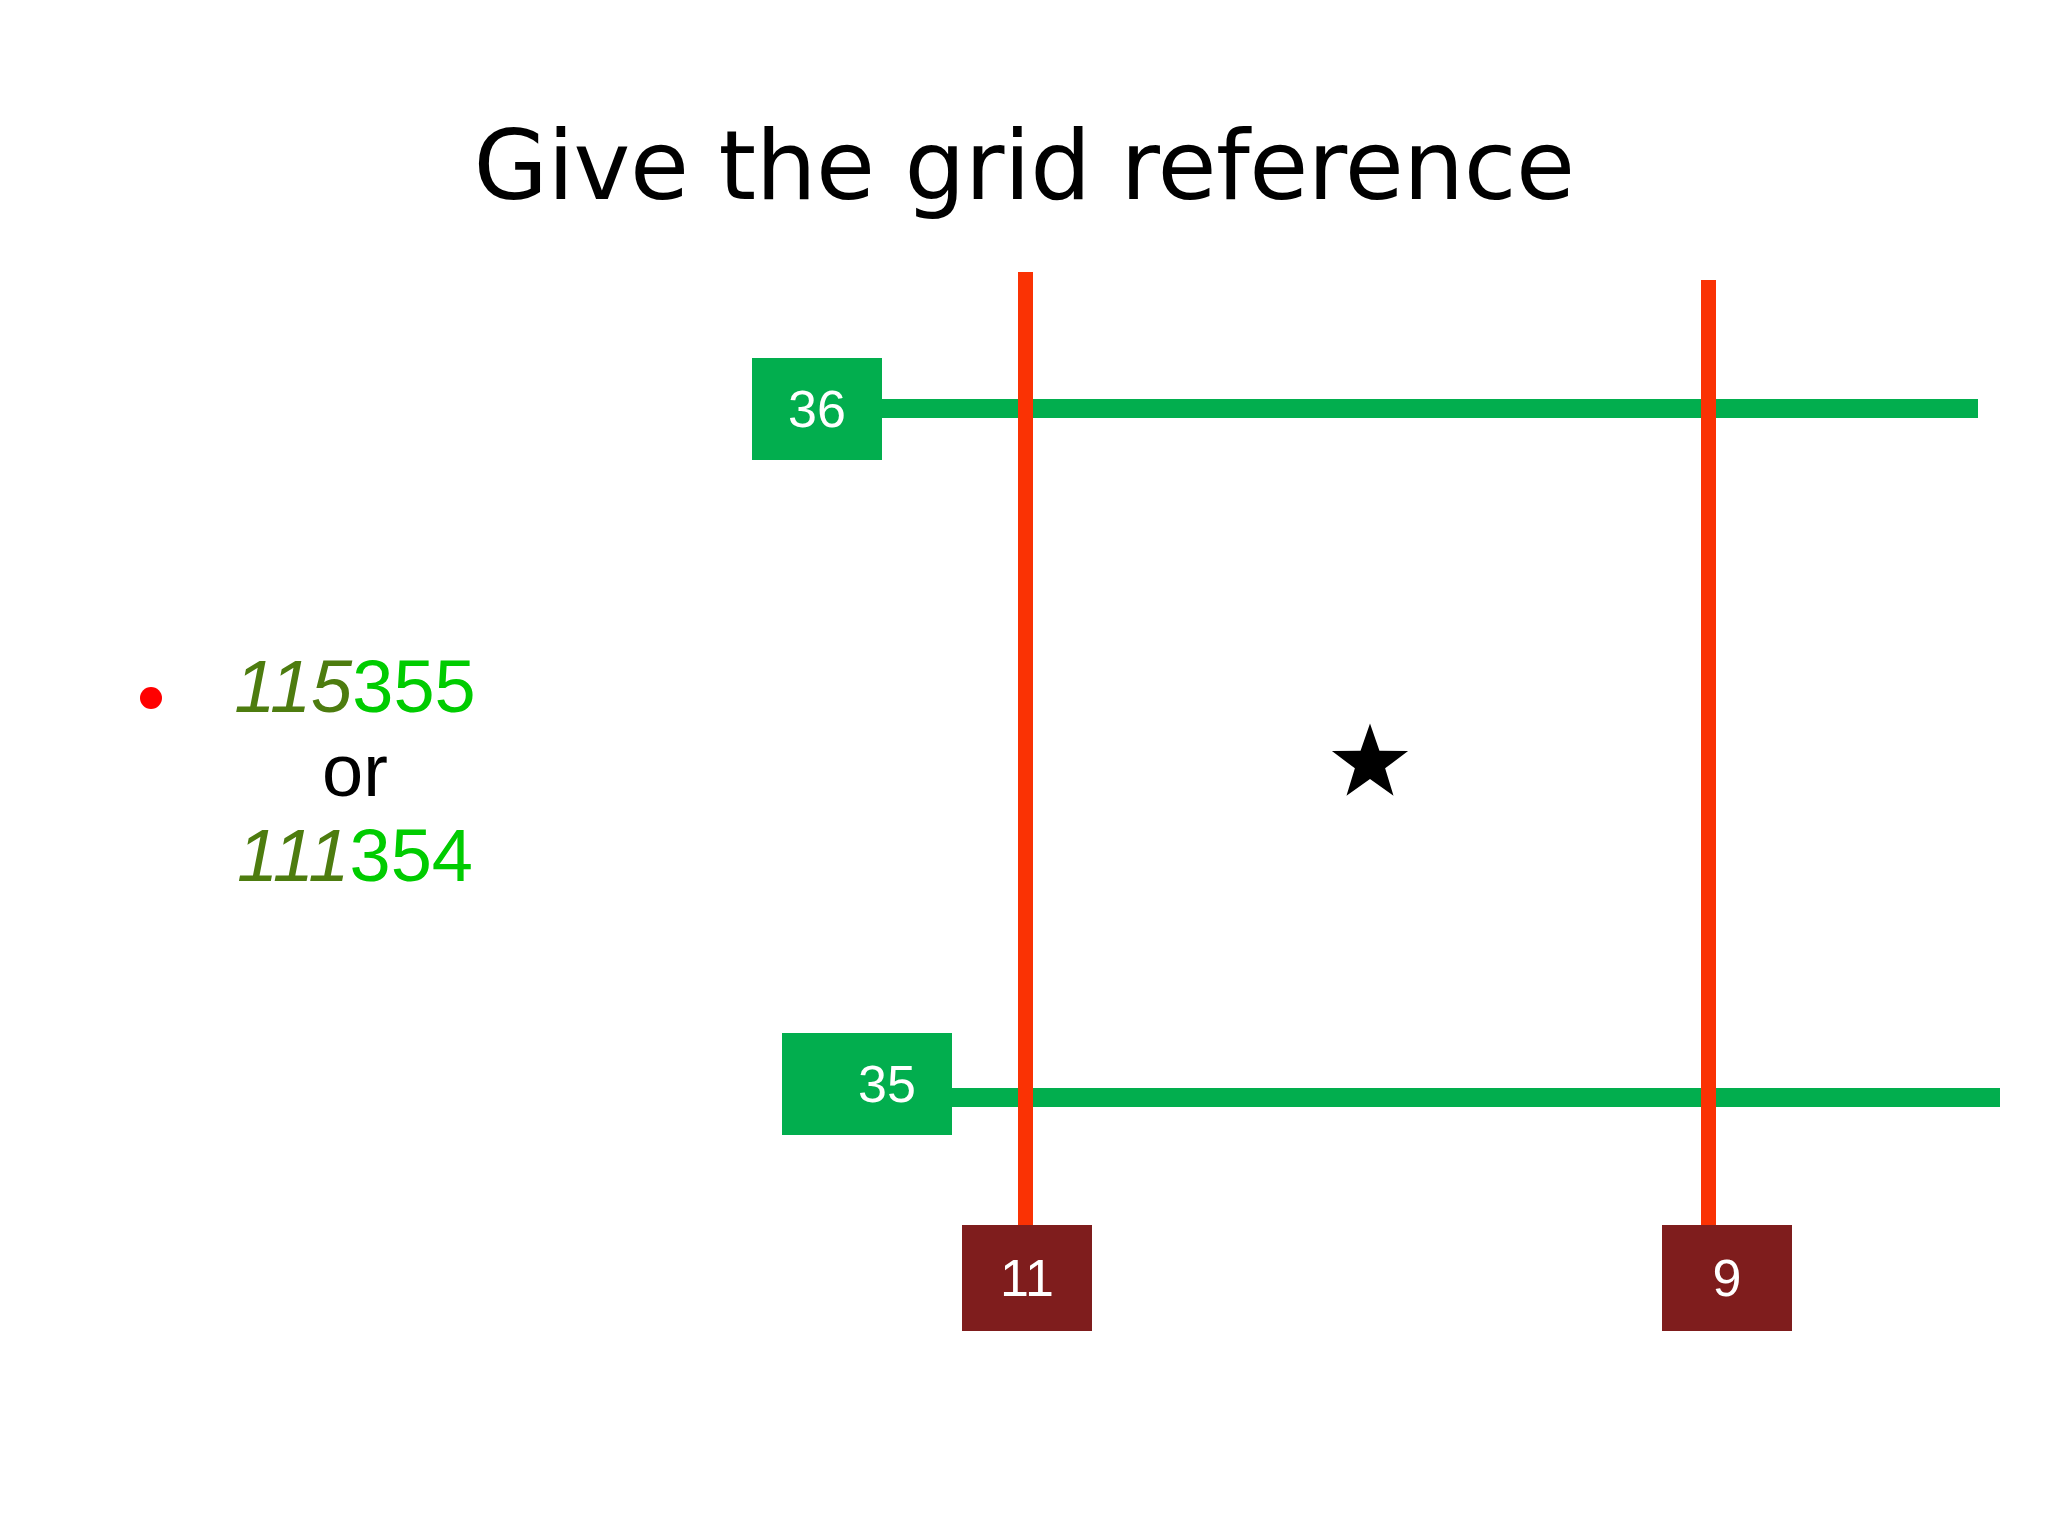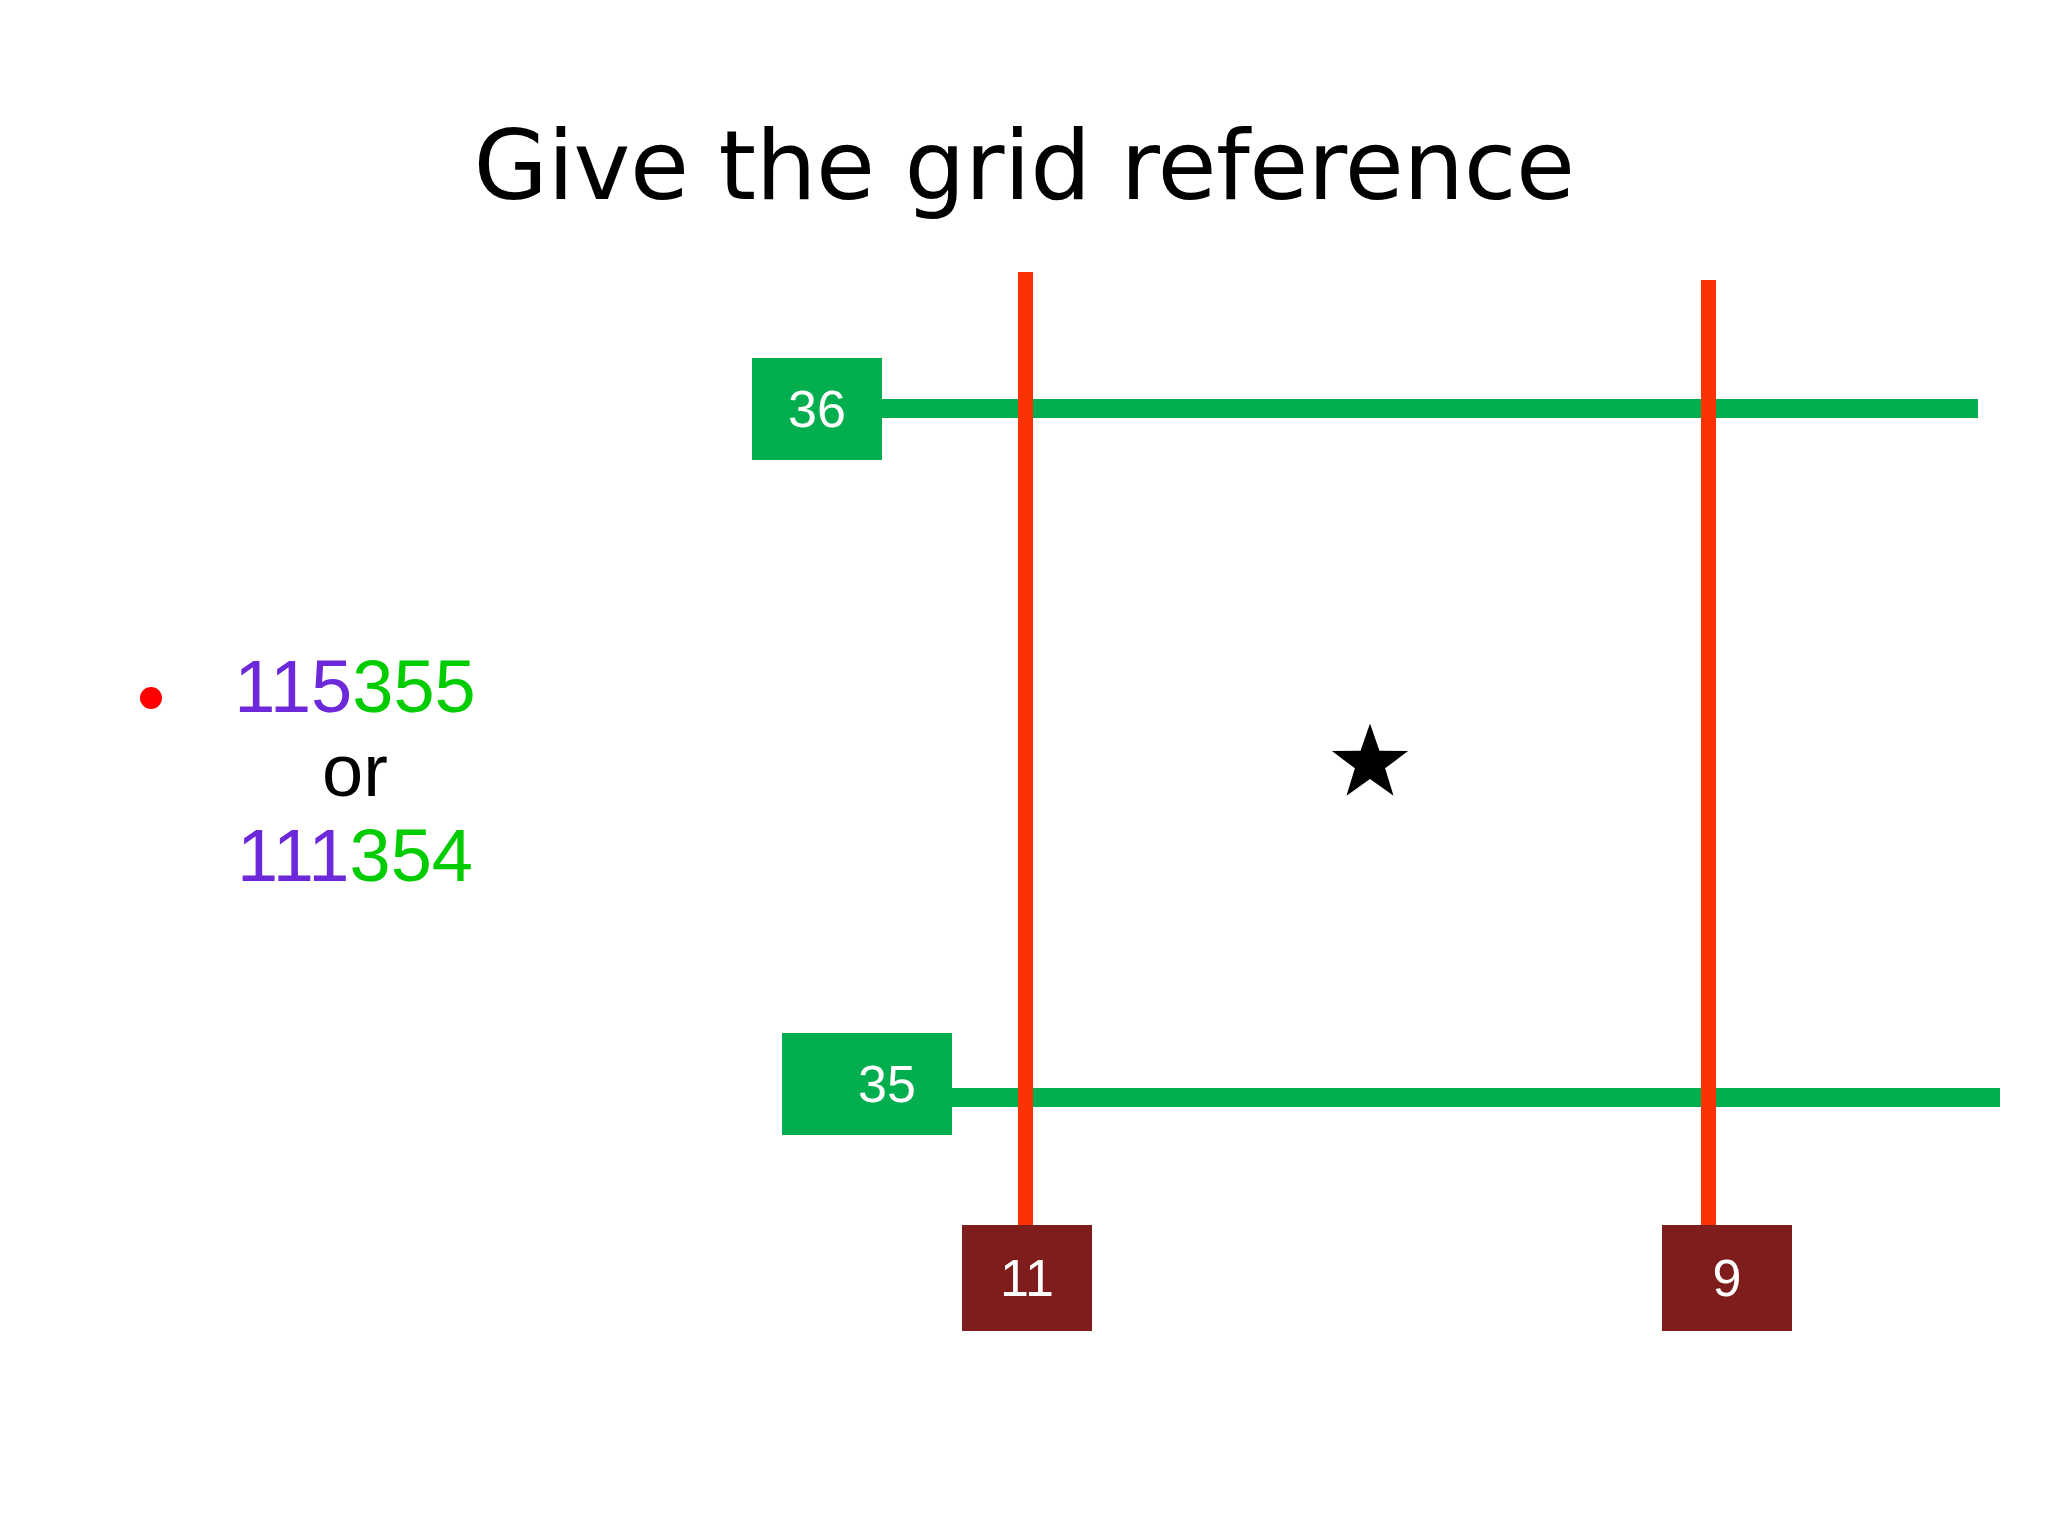--- a/index.html
+++ b/index.html
@@ -61,7 +61,7 @@
     border-radius: 50%;
     background: #FF0000;
   }
-  .ref-first  { color: #6d28d9; }
+  .ref-first  { color: #4d7c0f; font-style: italic; }
   .ref-second { color: #00CC00; }
   .or-word    { color: #000000; margin-top: 24px; }
 

